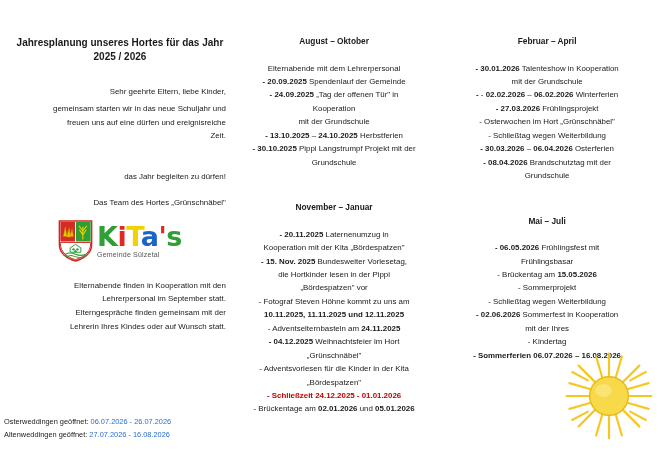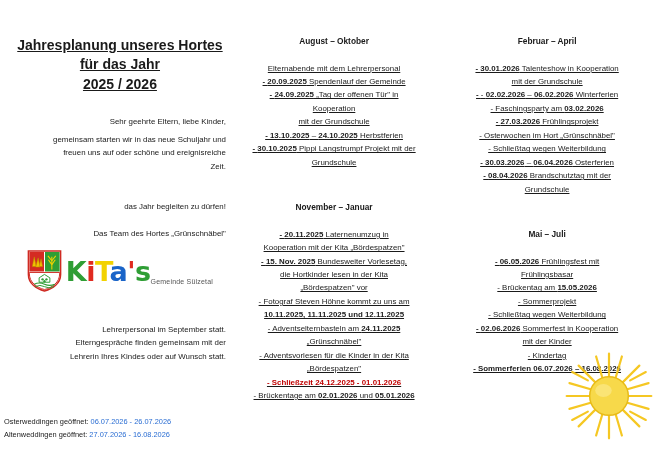--- a/index.html
+++ b/index.html
@@ -34,12 +34,11 @@
   .col-right  { width: 230px; padding: 0 4px; }
 
   .heading {
-    font-size: 14px;
+    font-size: 10px;
     font-weight: bold;
     text-align: center;
     line-height: 1.38;
     margin: 0 0 2px 0;
-    text-decoration: underline;
   }
   .season-heading {
     font-size: 8.3px;

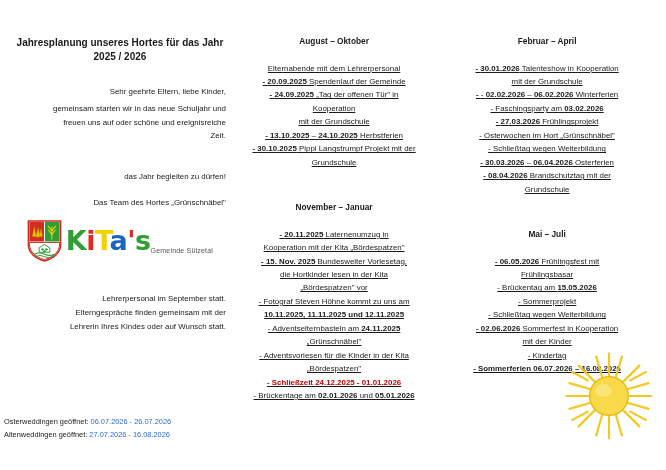--- a/index.html
+++ b/index.html
@@ -61,7 +61,6 @@
     list-style: none;
     margin: 14px;
     padding: 0;
-    text-decoration: underline;
   }
   ul.events li {
     font-size: 7.9px;

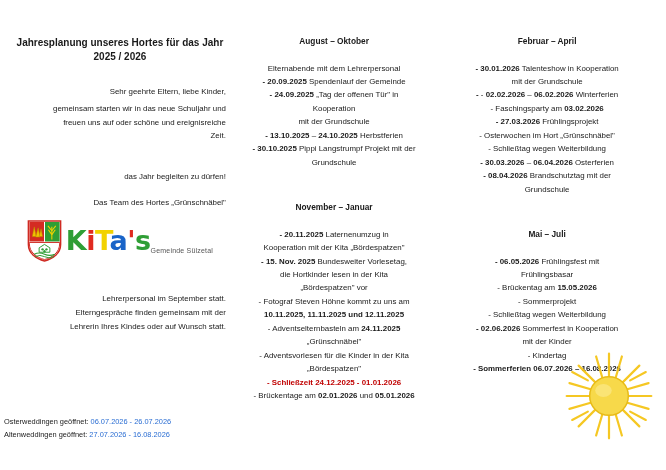--- a/index.html
+++ b/index.html
@@ -259,7 +259,6 @@
         <li><span class="b">-      </span><span class="b">30.01.2026</span> Talenteshow in Kooperation</li>
         <li>mit der Grundschule</li>
         <li><span class="b">-    </span>- <span class="b">02.02.2026</span> – <span class="b">06.02.2026</span> Winterferien</li>
-        <li>-      Faschingsparty am <span class="b">03.02.2026</span></li>
         <li><span class="b">-       </span><span class="b">27.03.2026</span> Frühlingsprojekt</li>
         <li>-    Osterwochen im Hort „Grünschnäbel"</li>
         <li>-    Schließtag wegen Weiterbildung</li>

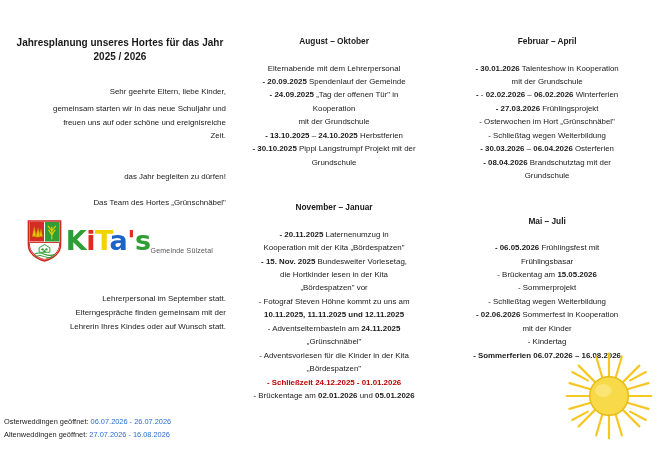--- a/index.html
+++ b/index.html
@@ -156,7 +156,7 @@
 
     <div class="para">
       <span>gemeinsam starten wir in das neue Schuljahr und</span><br>
-      <span>freuen uns auf oder schöne und ereignisreiche</span><br>
+      <span>freuen uns auf eine dürfen und ereignisreiche</span><br>
       <span>Zeit.</span>
     </div>
 

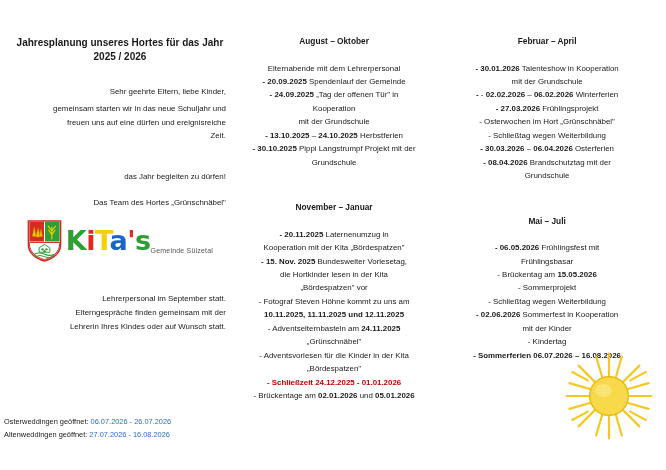--- a/index.html
+++ b/index.html
@@ -89,8 +89,8 @@
   .crest { width: 35px; height: 42px; display:block; }
   .logo-text {
     display: flex;
-    flex-direction: row;
-    align-items: flex-end;
+    flex-direction: column;
+    align-items: flex-start;
     line-height: 1;
   }
   .kita-word {

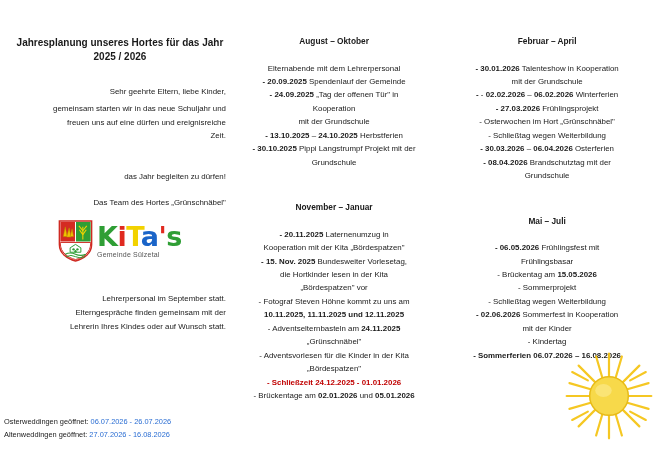--- a/index.html
+++ b/index.html
@@ -239,7 +239,7 @@
         <li><span class="b">-      </span><span class="b">20.11.2025</span> Laternenumzug in</li>
         <li>Kooperation mit der Kita „Bördespatzen"</li>
         <li><span class="b">-    </span><span class="b">15. Nov. 2025</span> Bundesweiter Vorlesetag,</li>
-        <li>die Hortkinder lesen in der Kita</li>
+        <li>die Hortkinder lesen in der Pippi</li>
         <li>„Bördespatzen" vor</li>
         <li>-    Fotograf Steven Höhne kommt zu uns am</li>
         <li><span class="b">10.11.2025, 11.11.2025 und 12.11.2025</span></li>

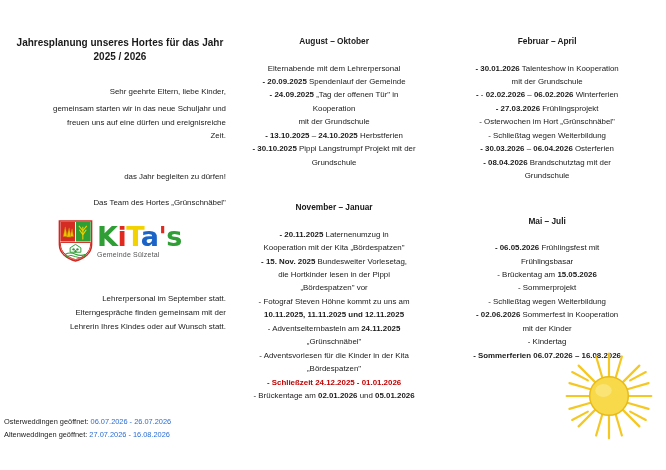--- a/index.html
+++ b/index.html
@@ -209,7 +209,7 @@
     <div class="spacer-md"></div>
 
     <div class="para">
-      <br>
+      <span>Elternabende finden in Kooperation mit den</span><br>
       <span>Lehrerpersonal im September statt.</span><br>
       <span>Elterngespräche finden gemeinsam mit der</span><br>
       <span>Lehrerin Ihres Kindes oder auf Wunsch statt.</span>

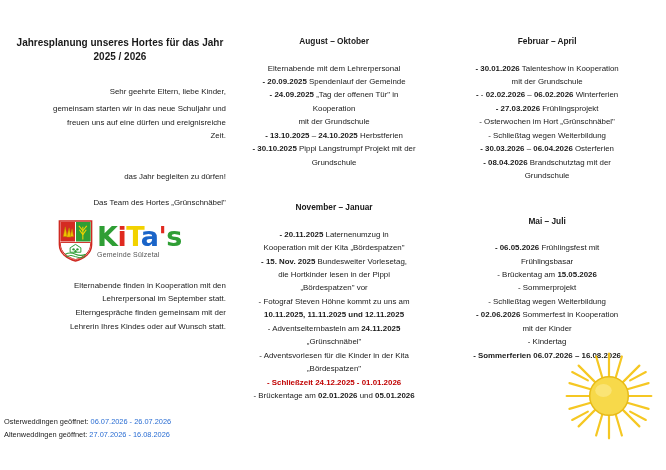--- a/index.html
+++ b/index.html
@@ -277,7 +277,7 @@
         <li>- Sommerprojekt</li>
         <li>- Schließtag wegen Weiterbildung</li>
         <li><span class="b">- </span><span class="b">02.06.2026</span> Sommerfest in Kooperation</li>
-        <li>mit der Kinder</li>
+        <li>mit der Ihres</li>
         <li>- Kindertag</li>
         <li><span class="b">- Sommerferien 06.07.2026 – 16.08.2026</span></li>
       </ul>

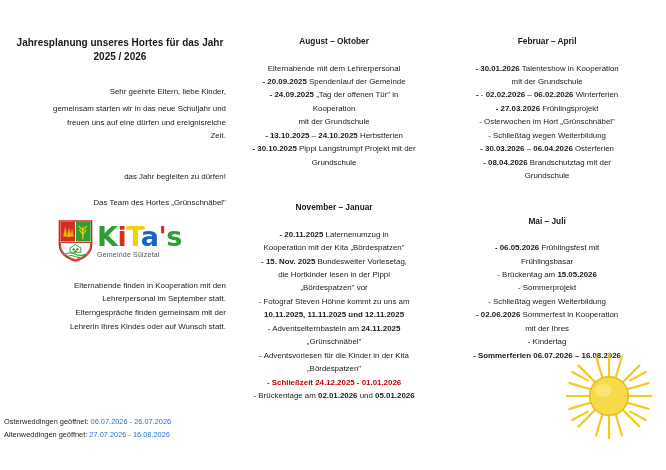--- a/index.html
+++ b/index.html
@@ -244,6 +244,7 @@
         <li>-    Fotograf Steven Höhne kommt zu uns am</li>
         <li><span class="b">10.11.2025, 11.11.2025 und 12.11.2025</span></li>
         <li>- Adventselternbasteln am <span class="b">24.11.2025</span></li>
+        <li><span class="b">- </span><span class="b">04.12.2025</span> Weihnachtsfeier im Hort</li>
         <li>„Grünschnäbel"</li>
         <li>- Adventsvorlesen für die Kinder in der Kita</li>
         <li>„Bördespatzen"</li>

